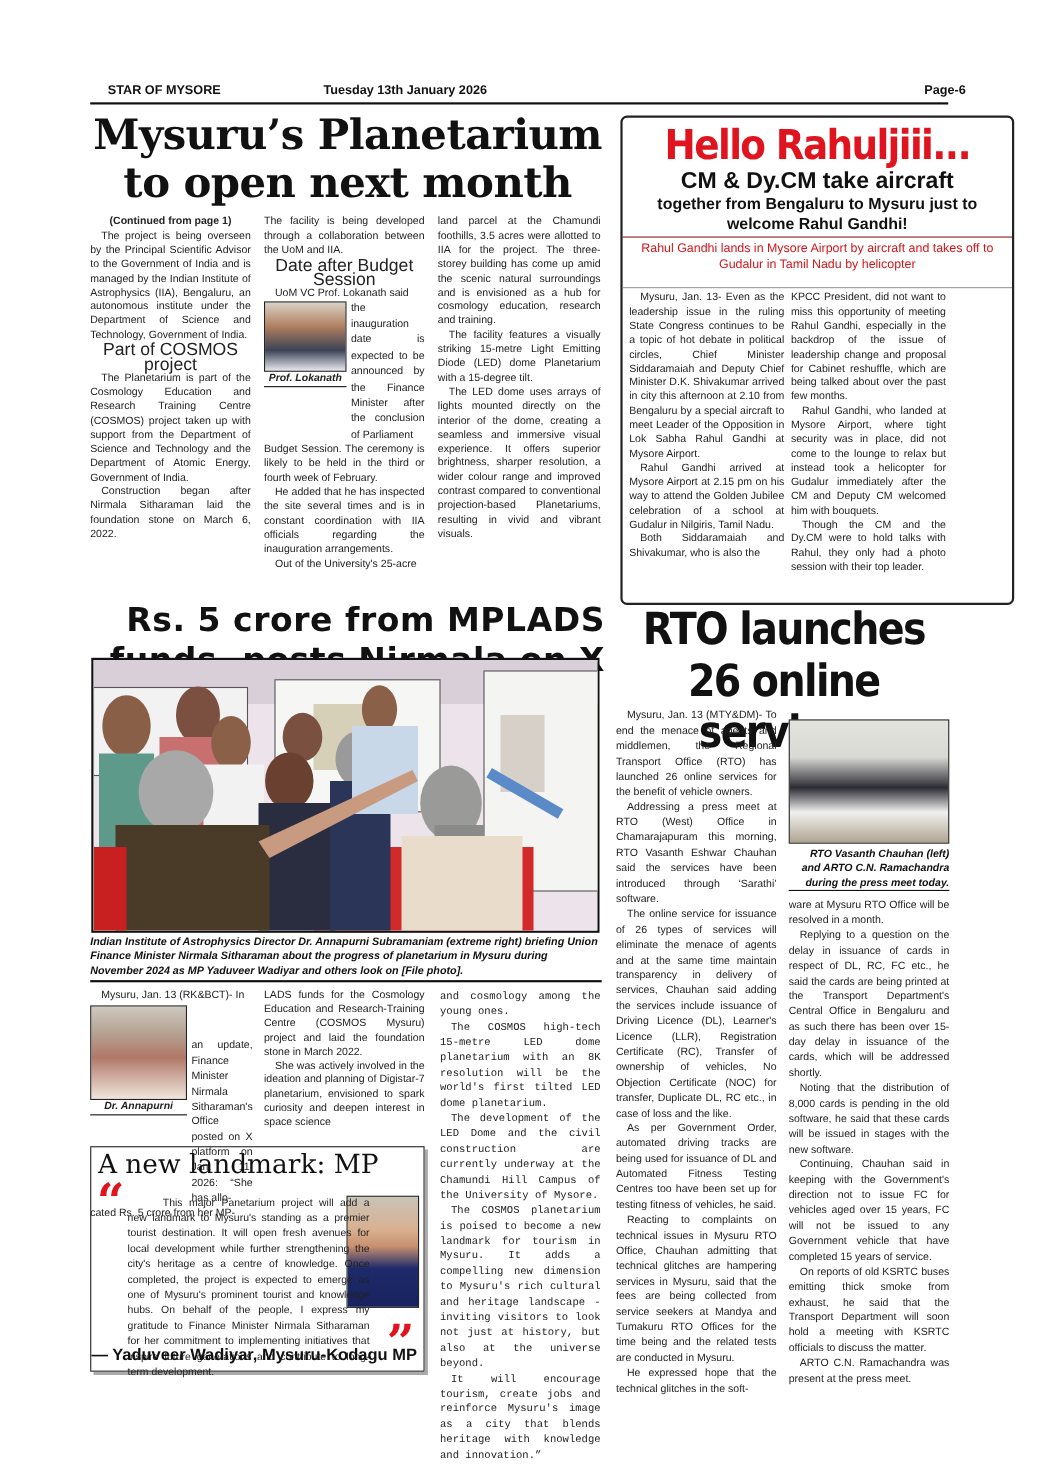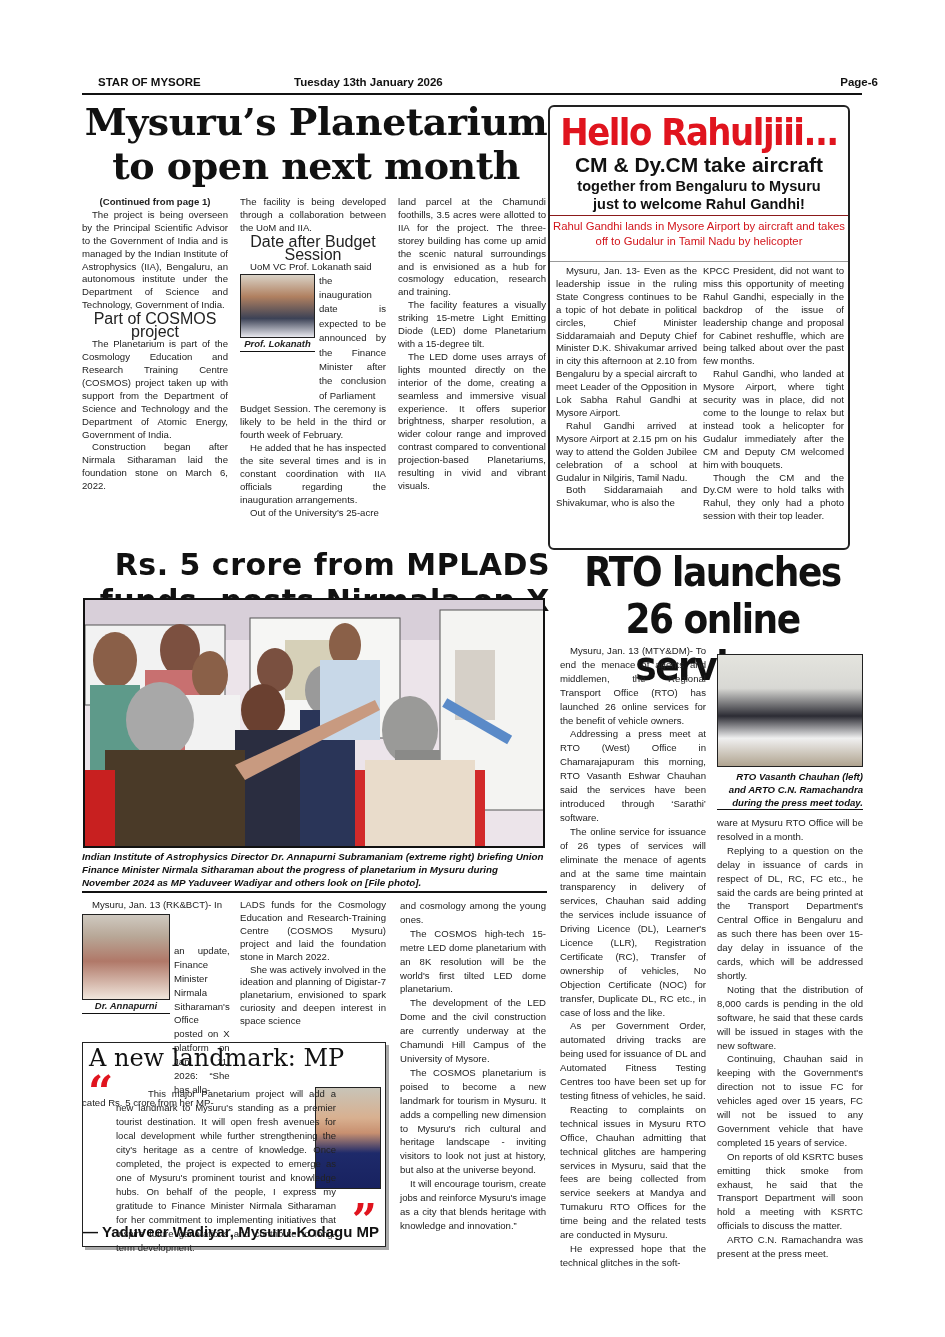--- a/index.html
+++ b/index.html
@@ -25,7 +25,7 @@
   .photo { background: linear-gradient(135deg, #6a5a4a, #c8b4a0 40%, #3a3a4a 70%, #8a7a6a); border: 1px solid #222; position: relative; }
   .caption-tag { font-style: italic; font-weight: bold; font-size: 9.5px; border-bottom: 1.5px solid #111; text-align: center; }
 
-  .sidebox { left: 548px; top: 105px; width: 302px; height: 445px; border: 2px solid #222; border-radius: 6px; }
+  .sidebox { left: 564px; top: 105px; width: 358px; height: 445px; border: 2px solid #222; border-radius: 6px; }
   .hello { font-family: "DejaVu Sans", sans-serif; font-weight: bold; color: #e0141e; font-size: 34px; line-height: 38px; text-align: center; letter-spacing: -1.5px; transform: scaleY(1.1); }
   .sb-h2 { font-weight: bold; font-size: 21px; text-align: center; line-height: 24px; }
   .sb-h3 { font-weight: bold; font-size: 14.5px; text-align: center; line-height: 18px; }

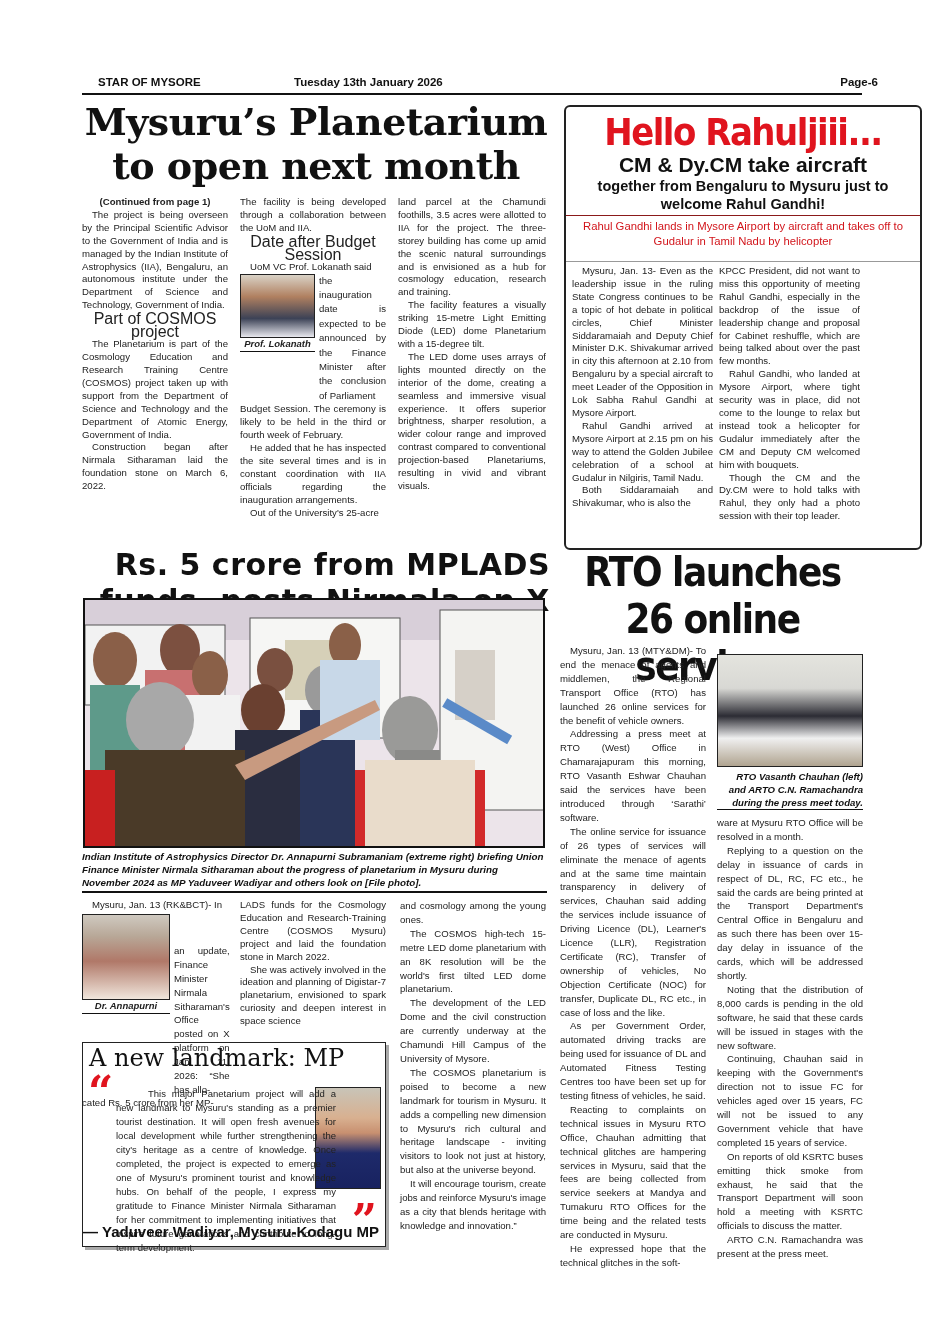--- a/index.html
+++ b/index.html
@@ -159,7 +159,7 @@
   <p>She was actively involved in the ideation and planning of Digistar-7 planetarium, envisioned to spark curiosity and deepen interest in space science</p>
 </div>
 
-<div class="col" style="left:400px; top:899px; width:146px; line-height:13.9px;">
+<div class="col" style="left:400px; top:899px; width:146px; line-height:13.9px;font-family:Liberation Mono, monospace;">
   <p class="noind">and cosmology among the young ones.</p>
   <p>The COSMOS high-tech 15-metre LED dome planetarium with an 8K resolution will be the world's first tilted LED dome planetarium.</p>
   <p>The development of the LED Dome and the civil construction are currently underway at the Chamundi Hill Campus of the University of Mysore.</p>

